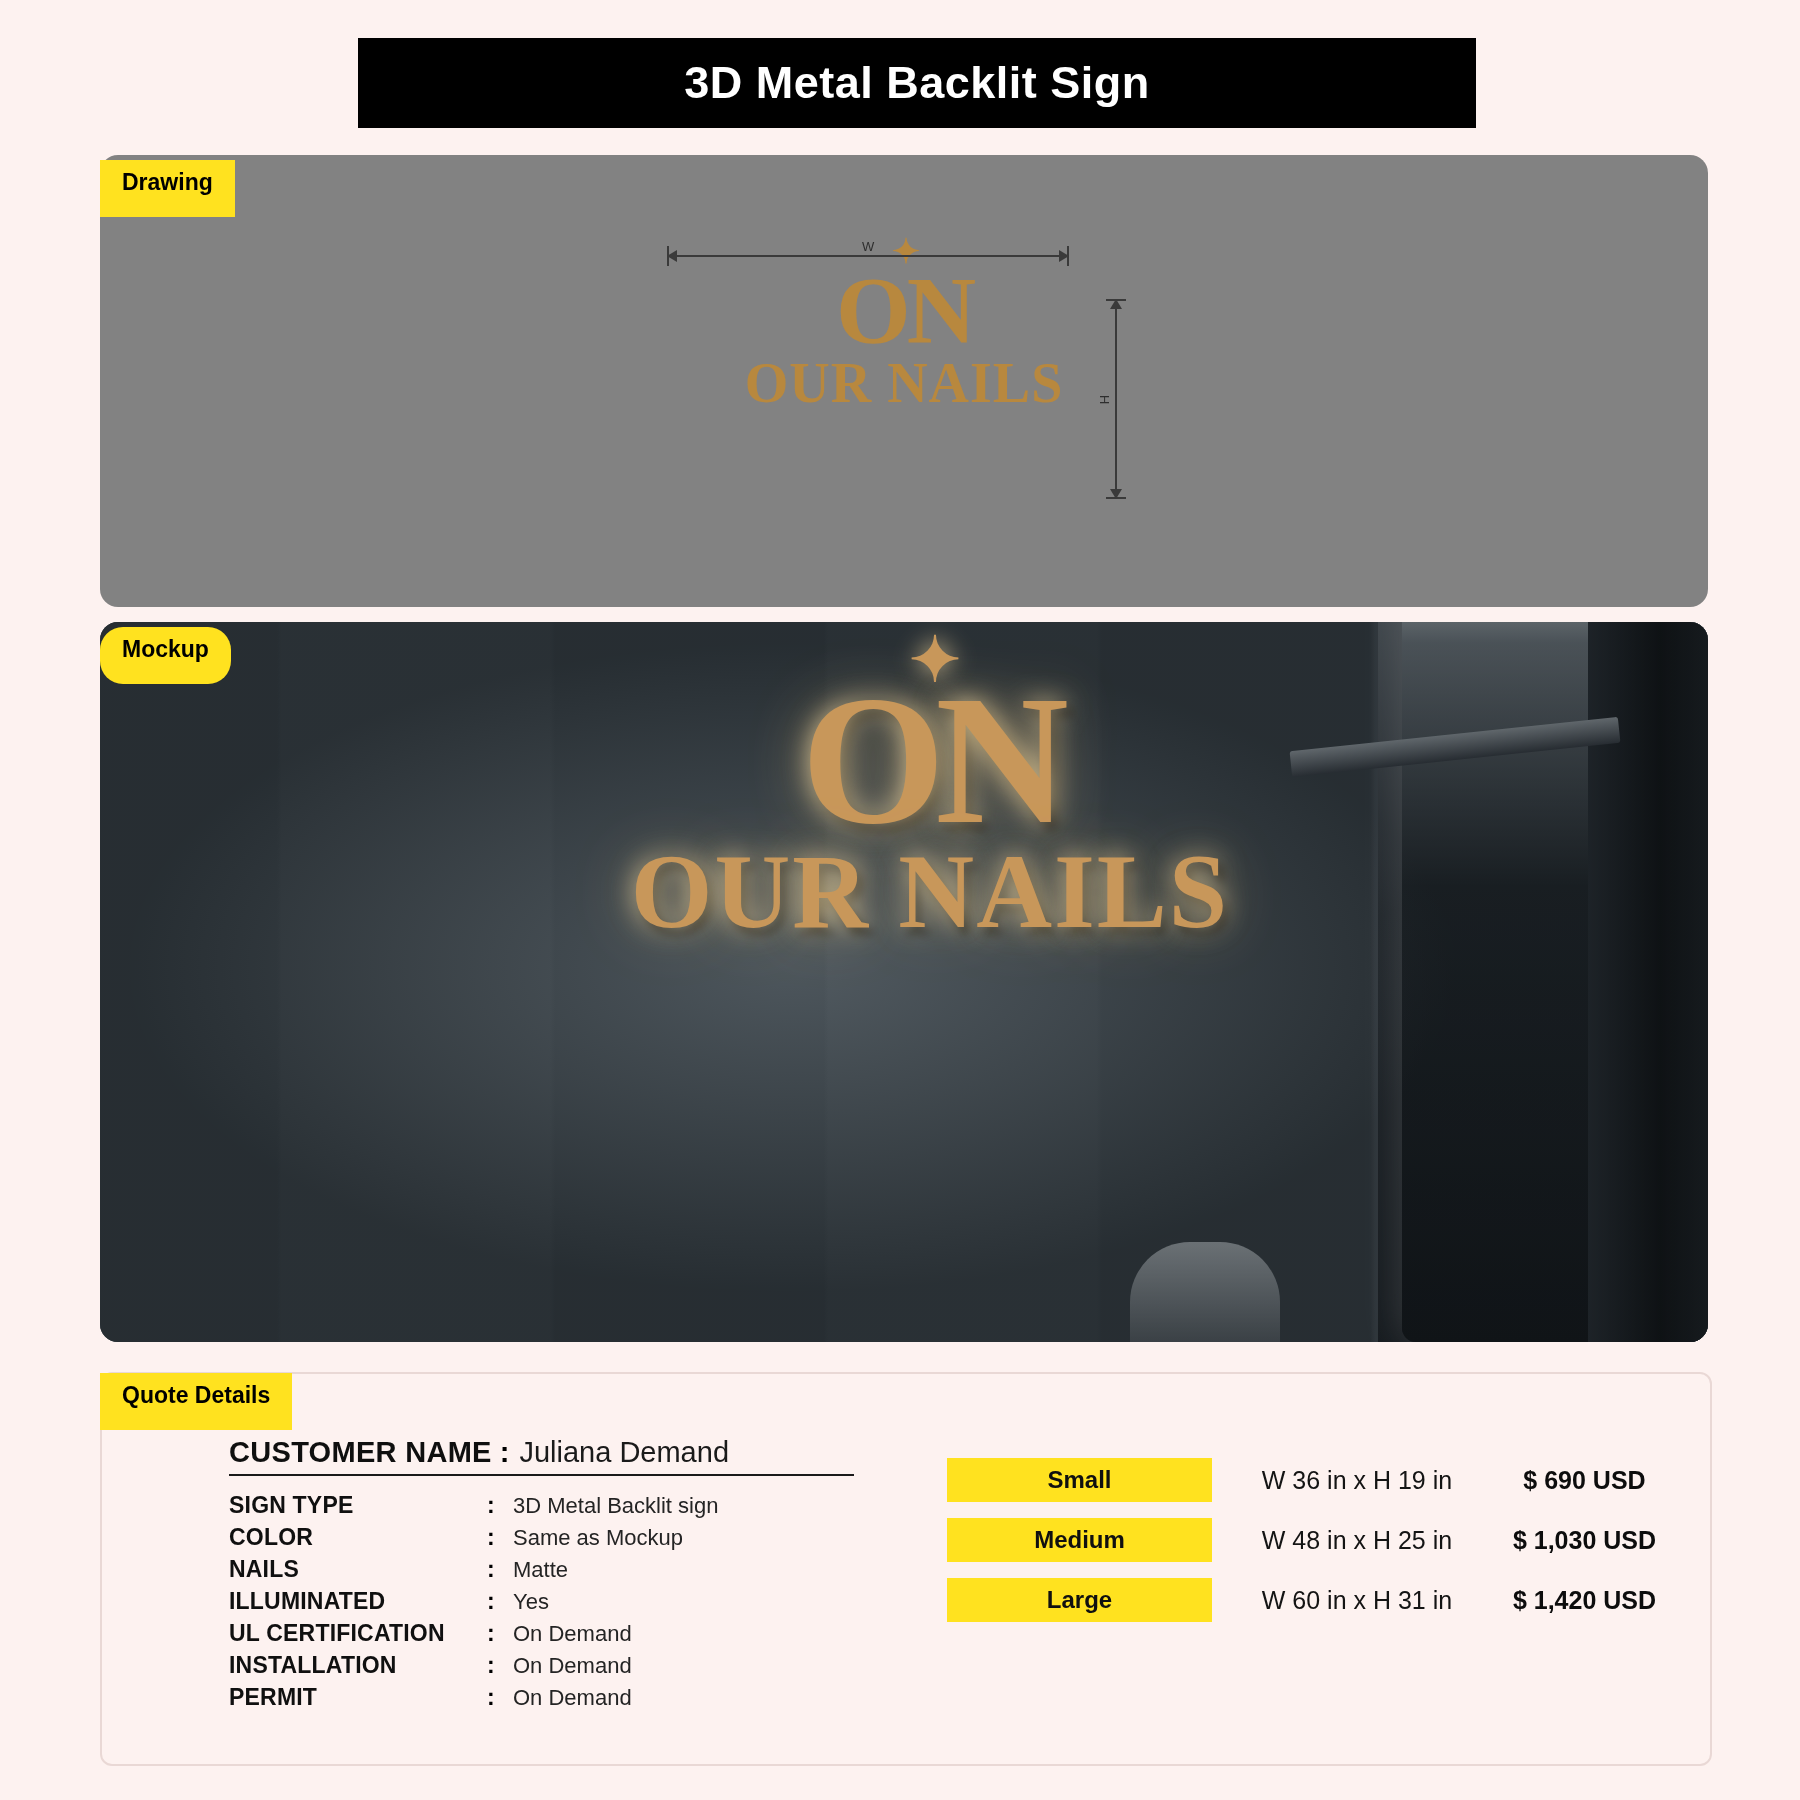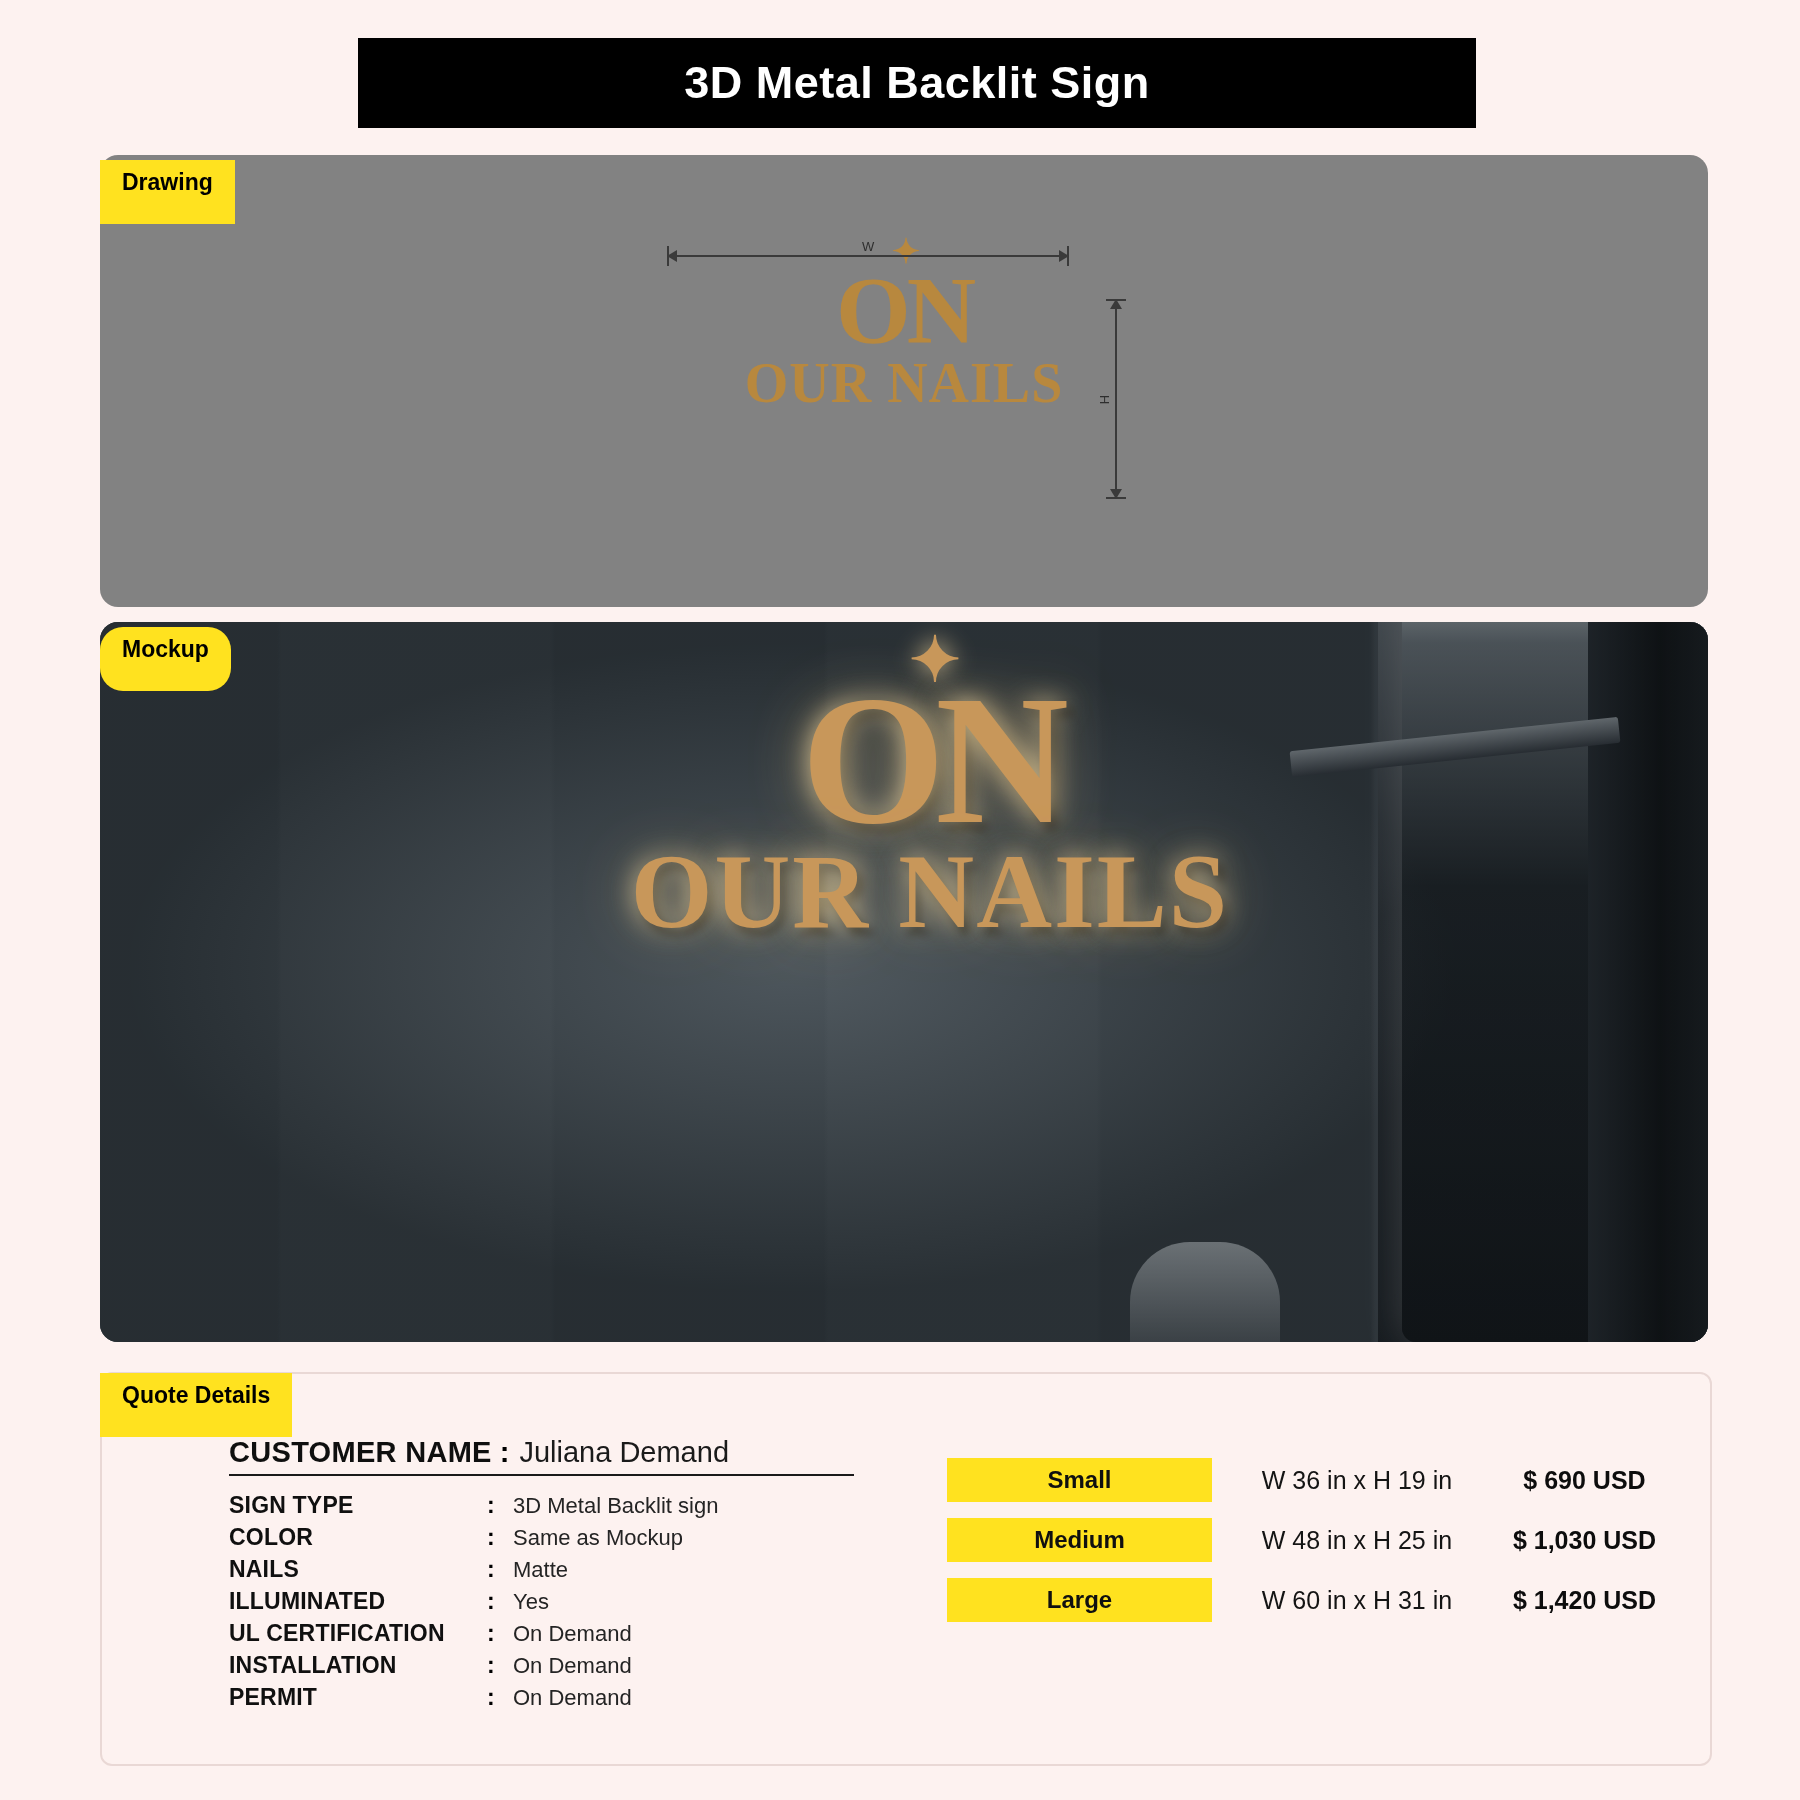--- a/index.html
+++ b/index.html
@@ -46,7 +46,7 @@
     color: #000000;
     font-size: 23px;
     font-weight: bold;
-    padding: 9px 22px 28px 22px;
+    padding: 9px 22px 21px 22px;
     z-index: 5;
   }
 

